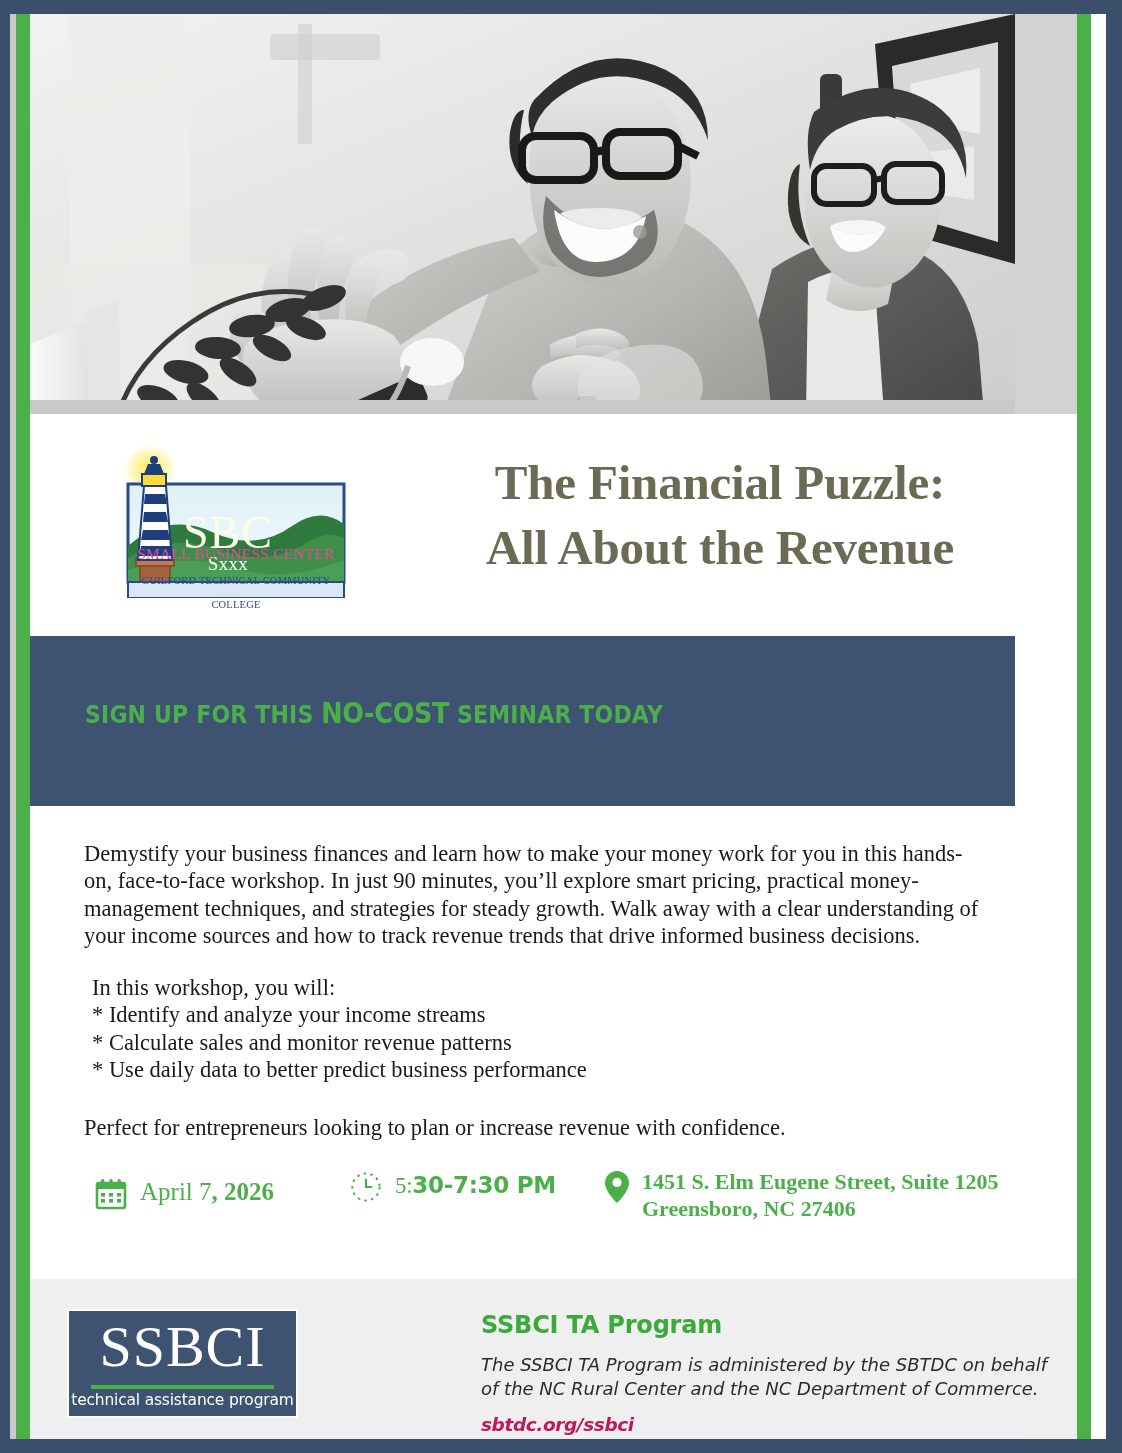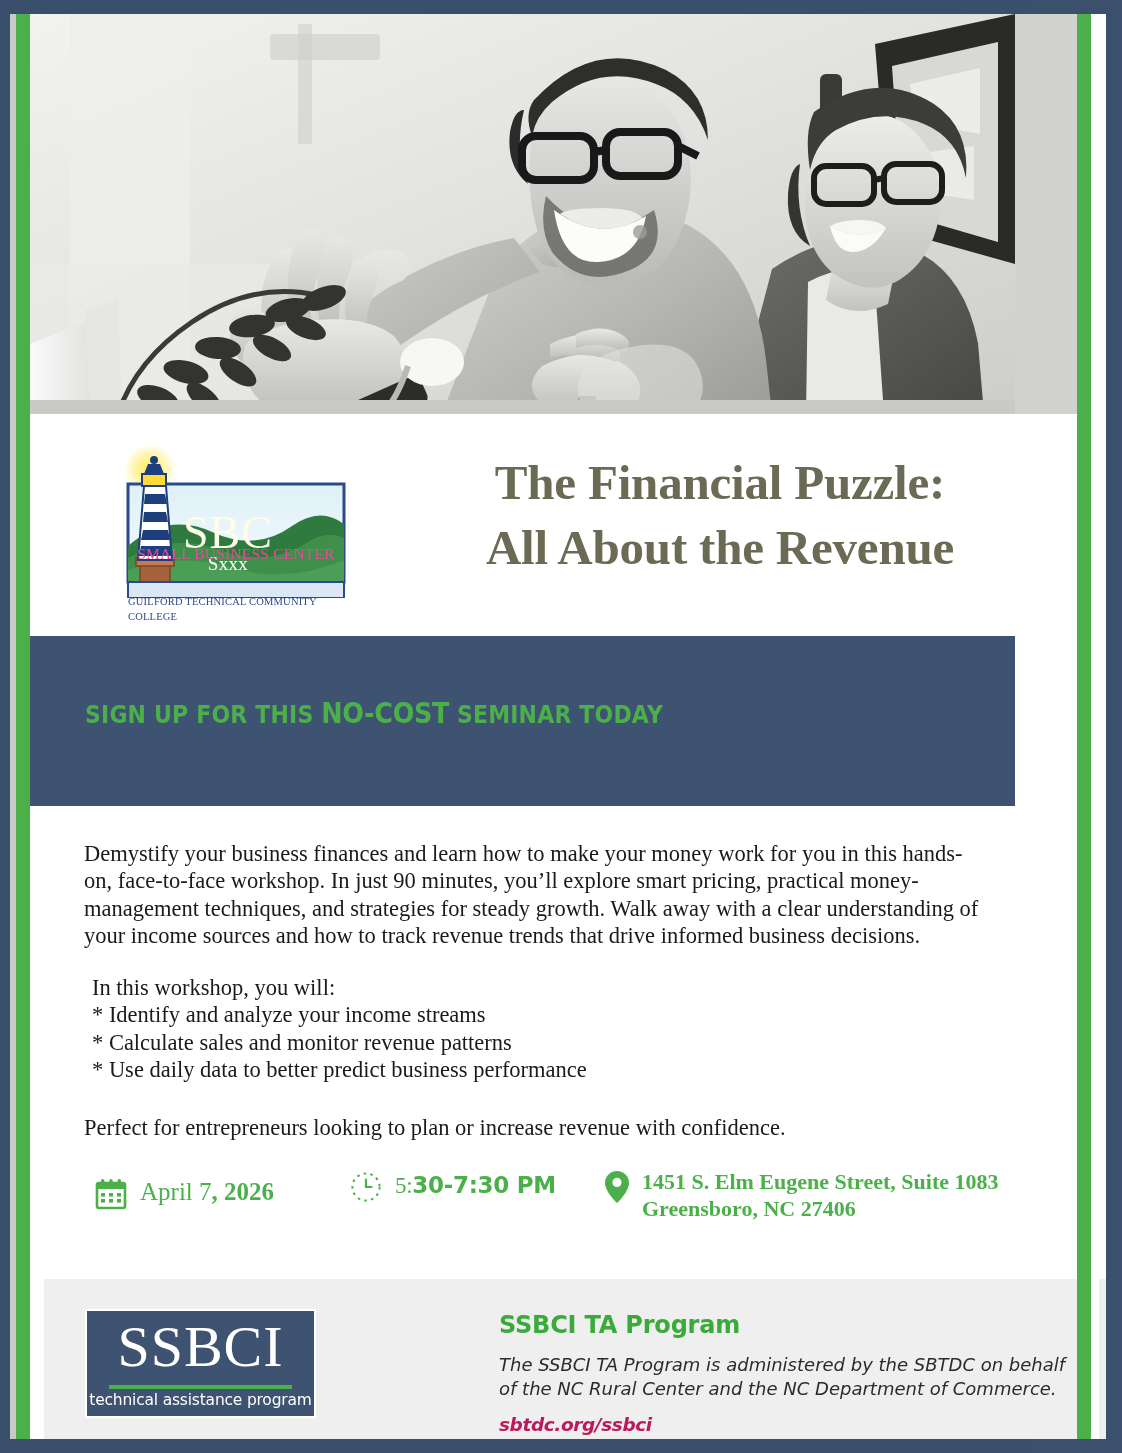--- a/index.html
+++ b/index.html
@@ -490,7 +490,7 @@
           <rect x="26" y="136" width="216" height="16" fill="#dbe7f5" stroke="#2b4a8a" stroke-width="2"></rect>
         </svg>
         <div style="position:absolute;left:26px;top:99px;width:216px;text-align:center;font-family:'Liberation Serif',serif;font-size:15.5px;color:#ec4899;letter-spacing:0.2px;">SMALL BUSINESS CENTER</div>
-        <div style="position:absolute;left:26px;top:148px;width:216px;font-family:'Liberation Serif',serif;font-size:10.5px;color:#2b4a8a;letter-spacing:0.2px;line-height:15px;">GUILFORD TECHNICAL COMMUNITY COLLEGE</div>
+        <div style="position:absolute;left:26px;top:123px;width:216px;text-align:center;font-family:'Liberation Serif',serif;font-size:10.5px;color:#2b4a8a;letter-spacing:0.2px;line-height:24px;">GUILFORD TECHNICAL COMMUNITY COLLEGE</div>
       </div>
 
       <div class="title-text">

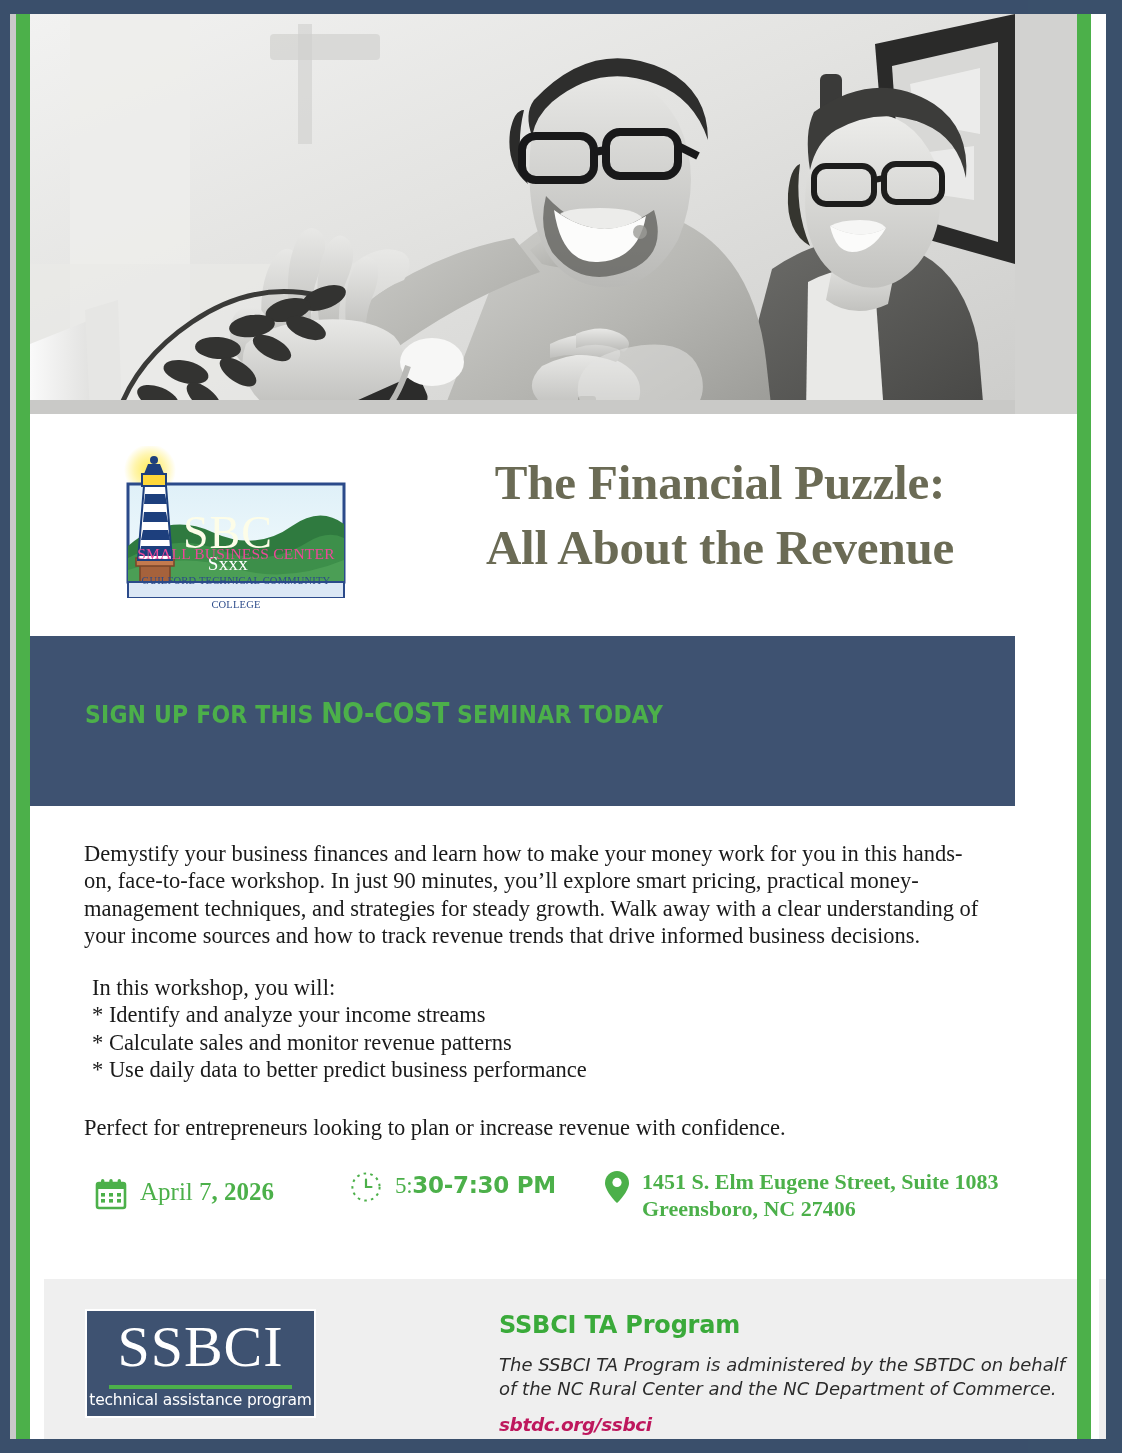--- a/index.html
+++ b/index.html
@@ -557,7 +557,7 @@
           </svg>
         </span>
         <span class="loc-txt">
-          <span style="display:block;">1451 S. Elm Eugene Street, Suite 1083</span>
+          <span style="display:block;">1451 S. Elm Eugene Street, Suite 1205</span>
           <span style="display:block;">Greensboro, NC 27406</span>
         </span>
       </div>

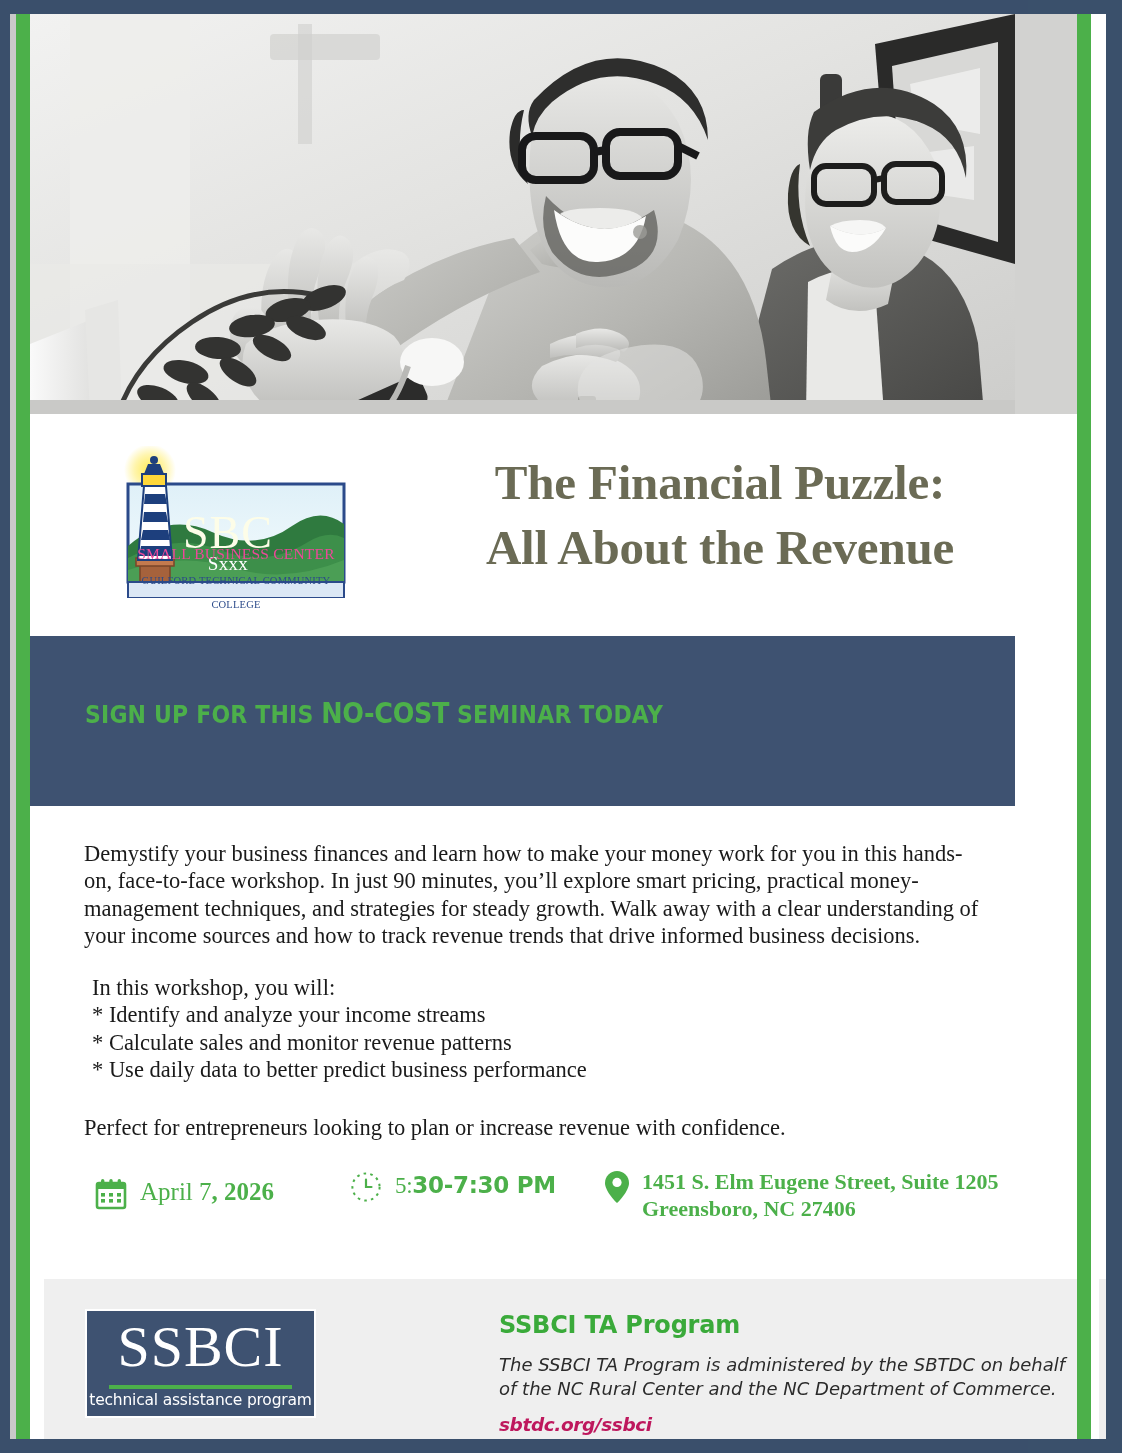--- a/index.html
+++ b/index.html
@@ -563,7 +563,7 @@
       </div>
     </div>
 
-    <div class="footer" style="left:28px;padding-left:24px;">
+    <div class="footer" style="left:10px;padding-left:24px;">
       <div class="ssbci-logo">
         <div class="ssbci-word">SSBCI</div>
         <div class="ssbci-rule"></div>

